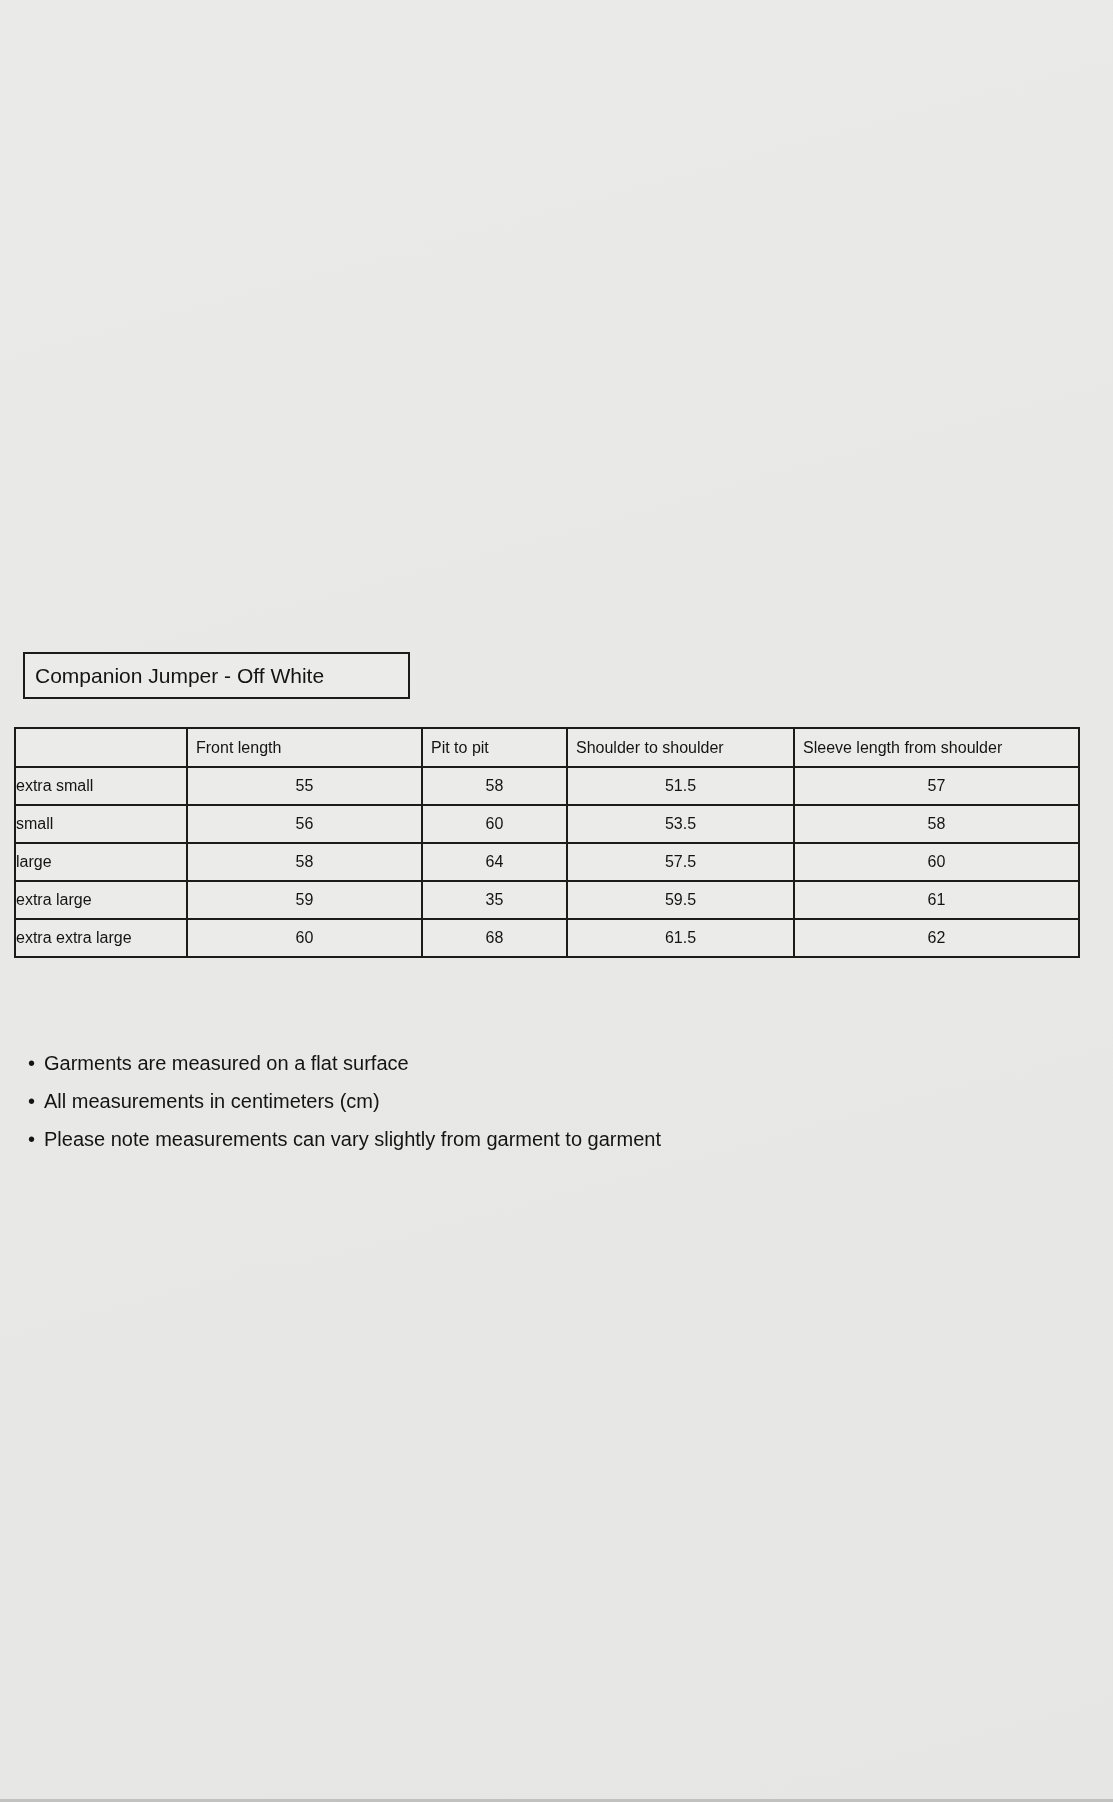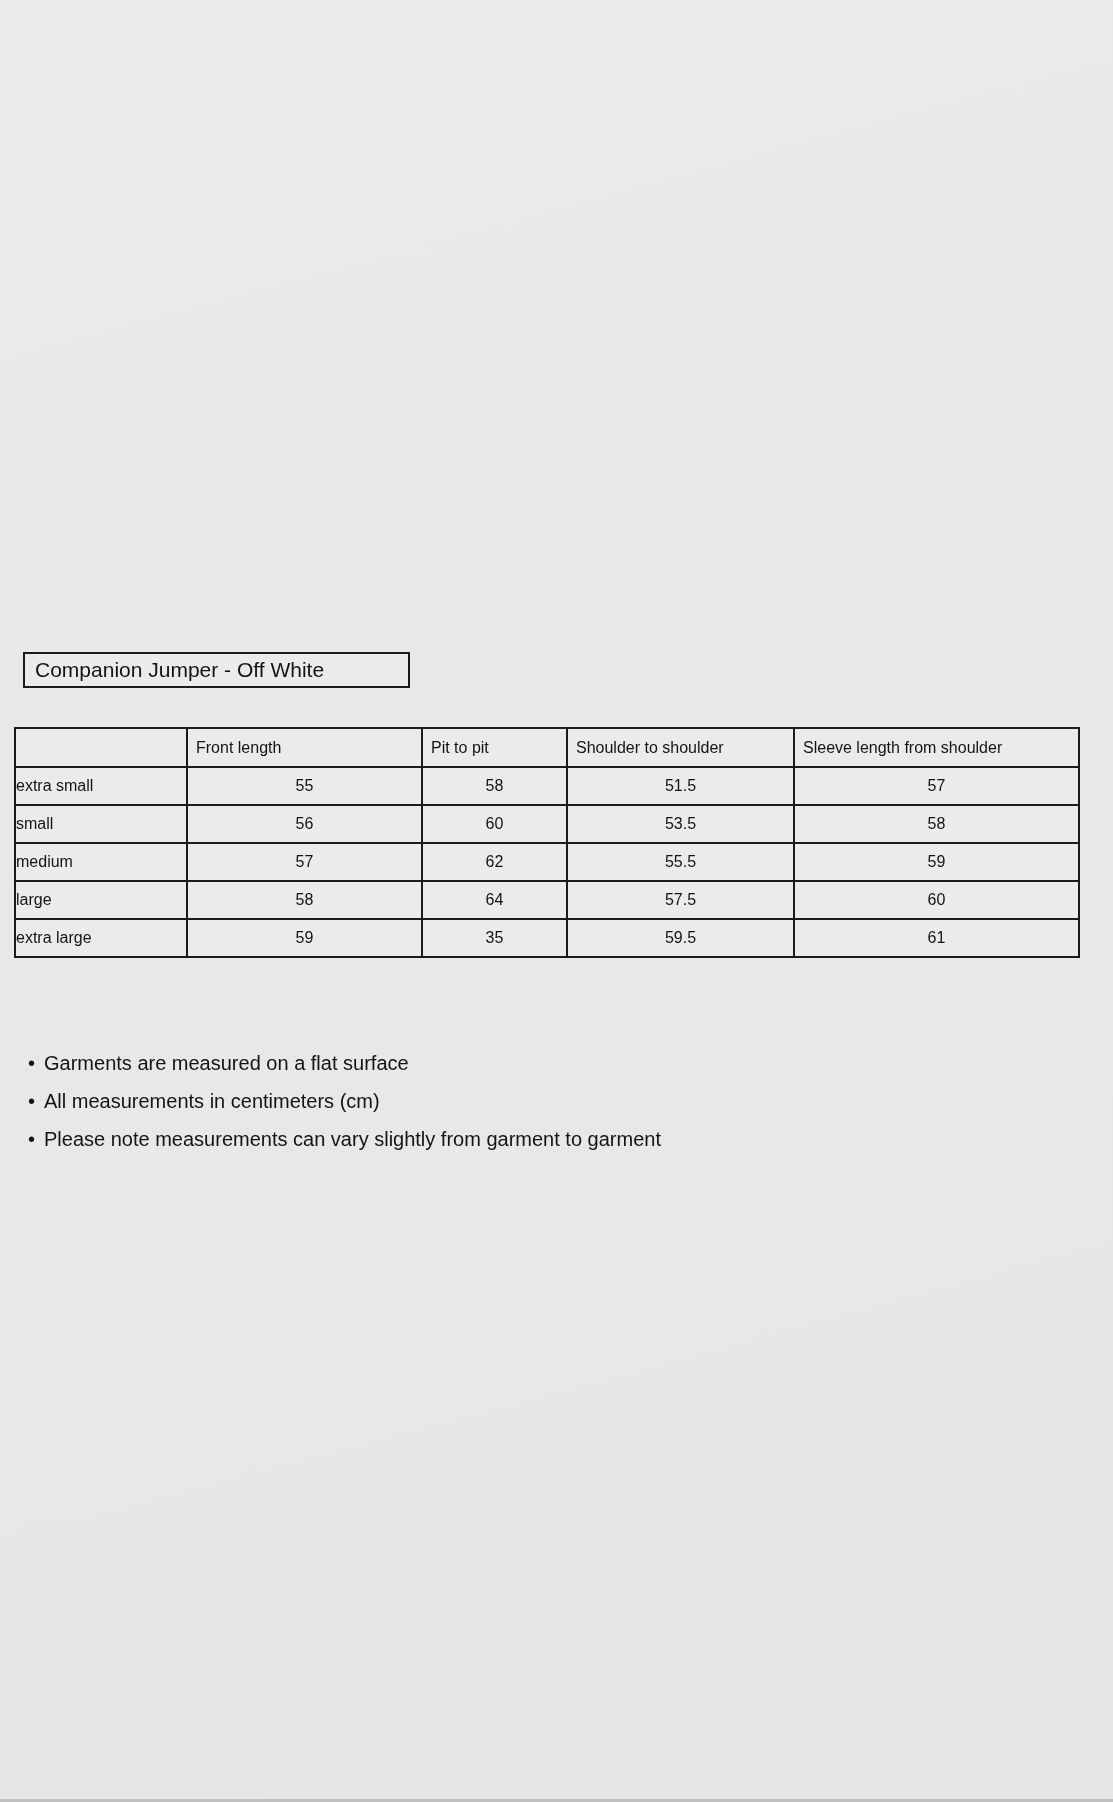--- a/index.html
+++ b/index.html
@@ -24,7 +24,7 @@
   .title-box {
     position: absolute;
     left: 23px; top: 652px;
-    width: 387px; height: 36px;
+    width: 387px; height: 47px;
     box-sizing: border-box;
     border: 2.5px solid var(--border);
     background: var(--cell-bg);

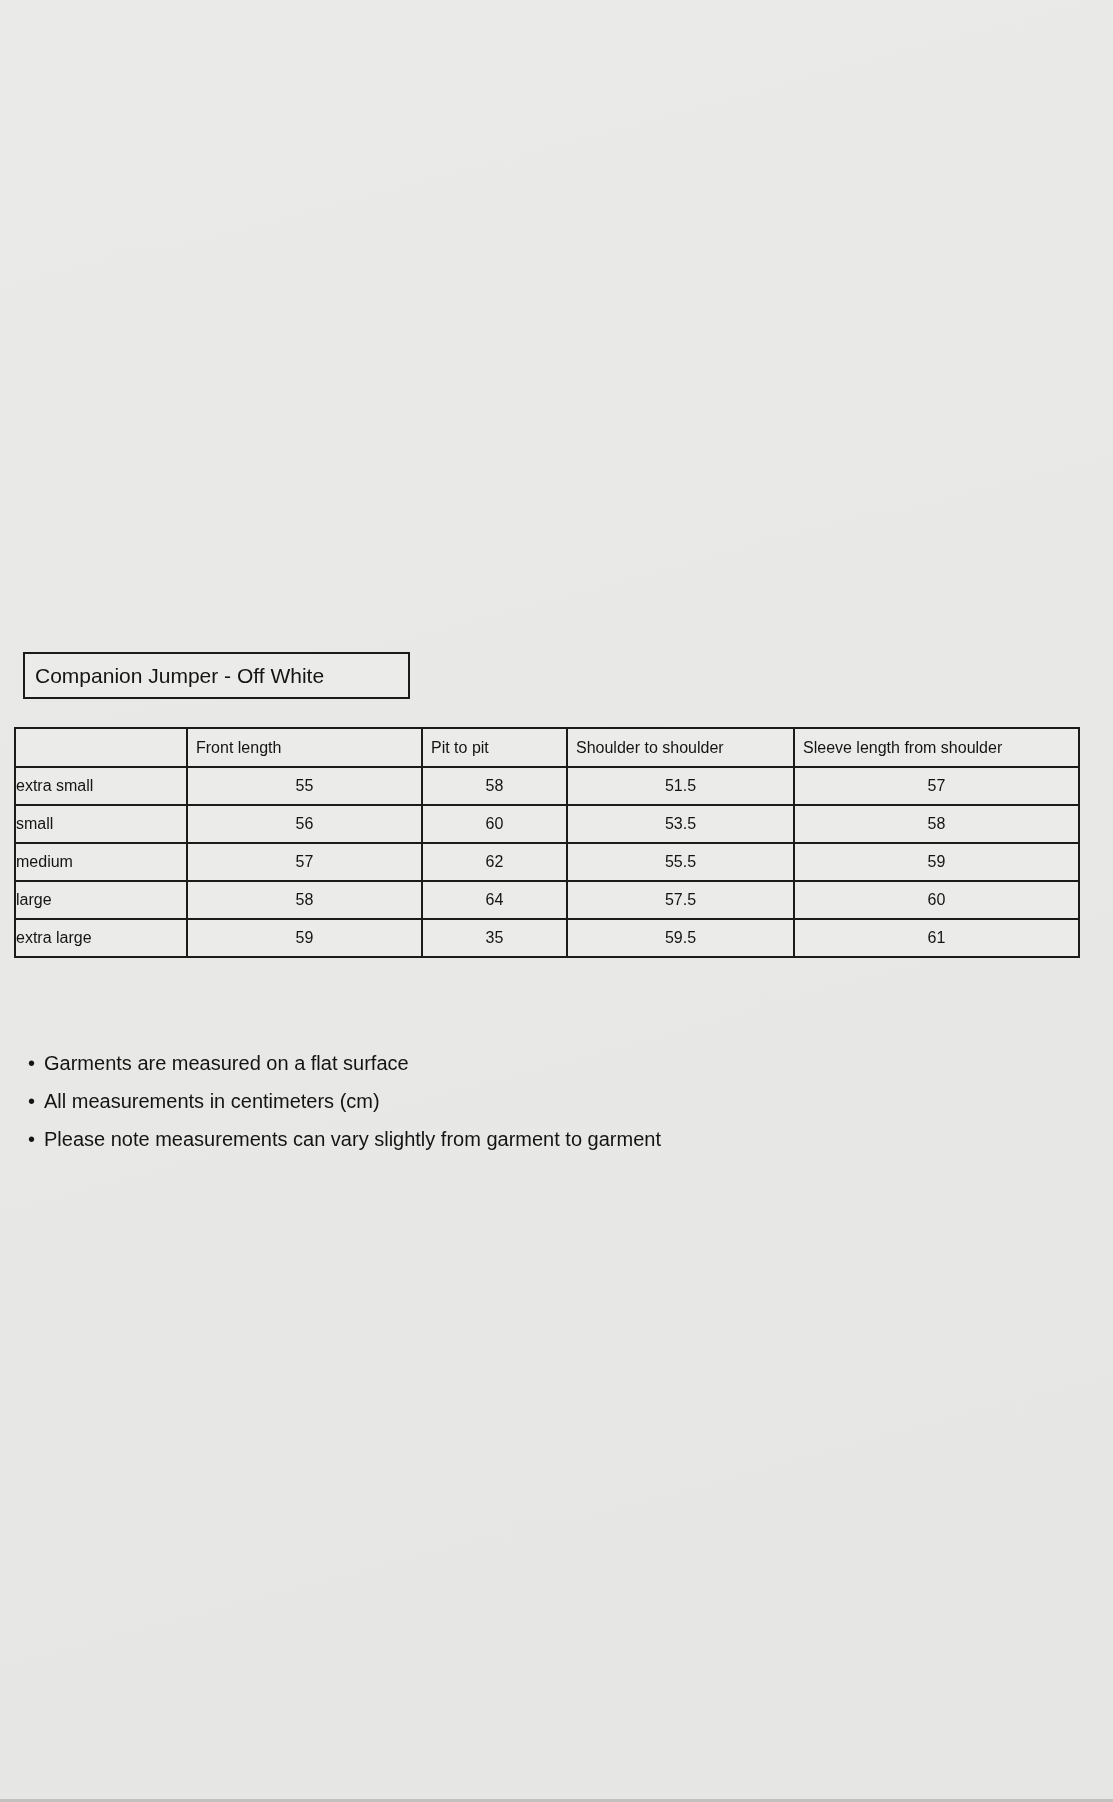--- a/index.html
+++ b/index.html
@@ -113,13 +113,6 @@
         <td class="num">58</td>
       </tr>
       <tr>
-        <td class="lbl">medium</td>
-        <td class="num">57</td>
-        <td class="num">62</td>
-        <td class="num">55.5</td>
-        <td class="num">59</td>
-      </tr>
-      <tr>
         <td class="lbl">large</td>
         <td class="num">58</td>
         <td class="num">64</td>

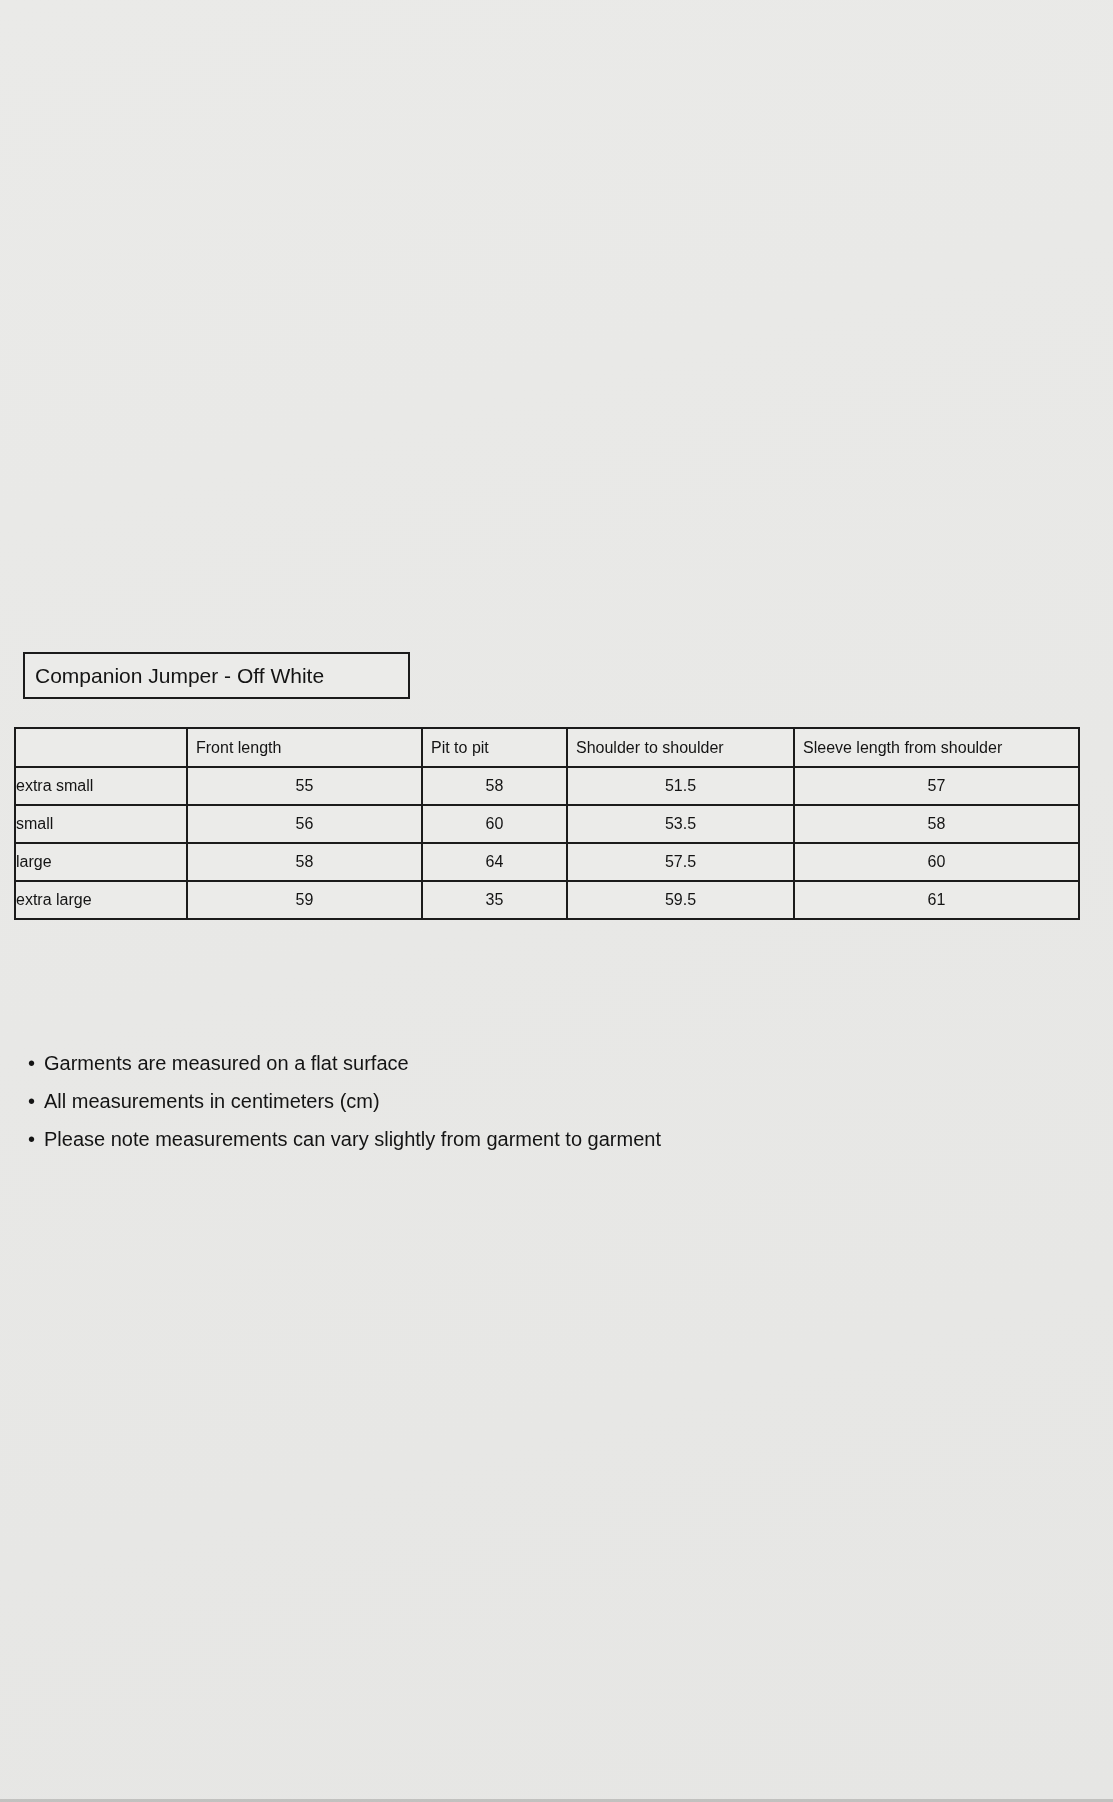--- a/index.html
+++ b/index.html
@@ -126,6 +126,13 @@
         <td class="num">59.5</td>
         <td class="num">61</td>
       </tr>
+      <tr>
+        <td class="lbl">extra extra large</td>
+        <td class="num">60</td>
+        <td class="num">68</td>
+        <td class="num">61.5</td>
+        <td class="num">62</td>
+      </tr>
     </tbody>
   </table>
 

